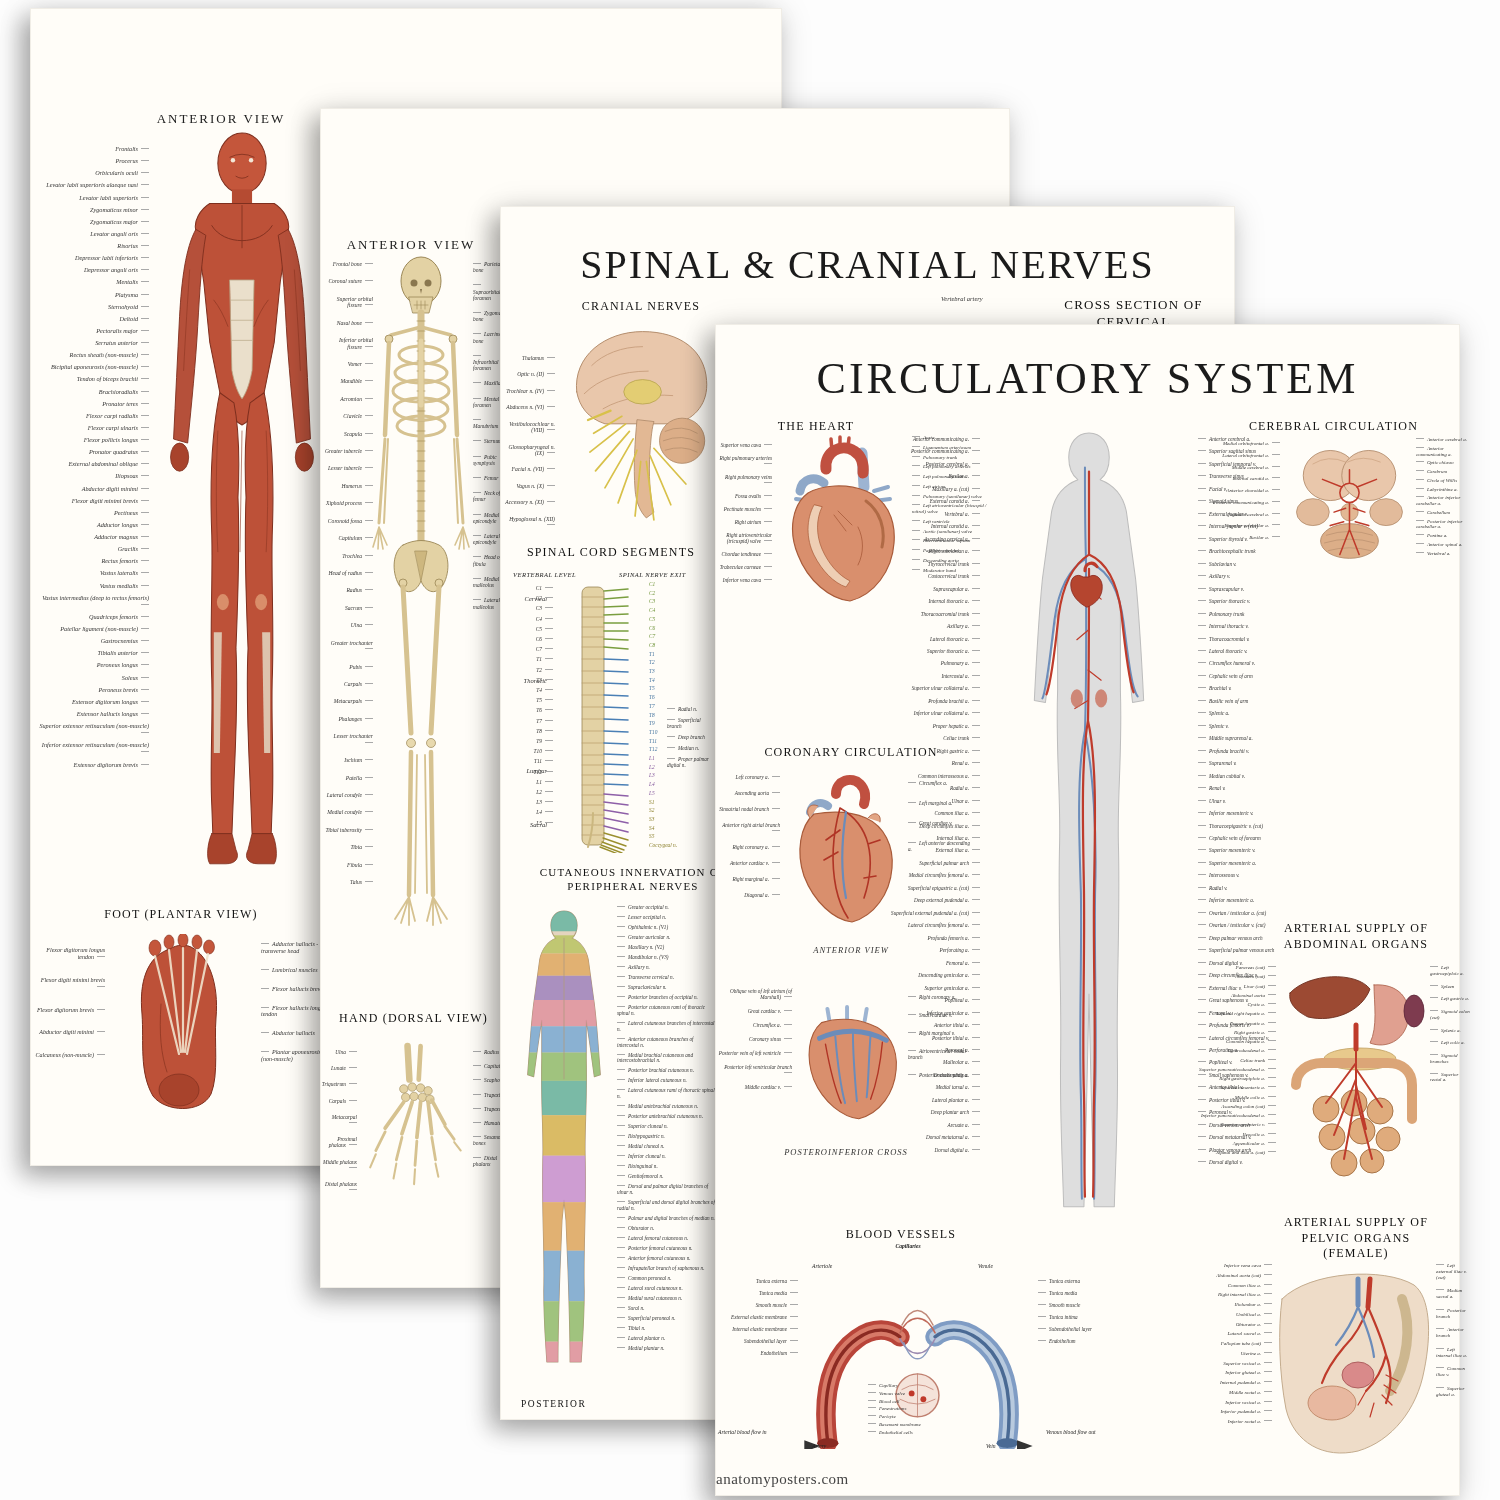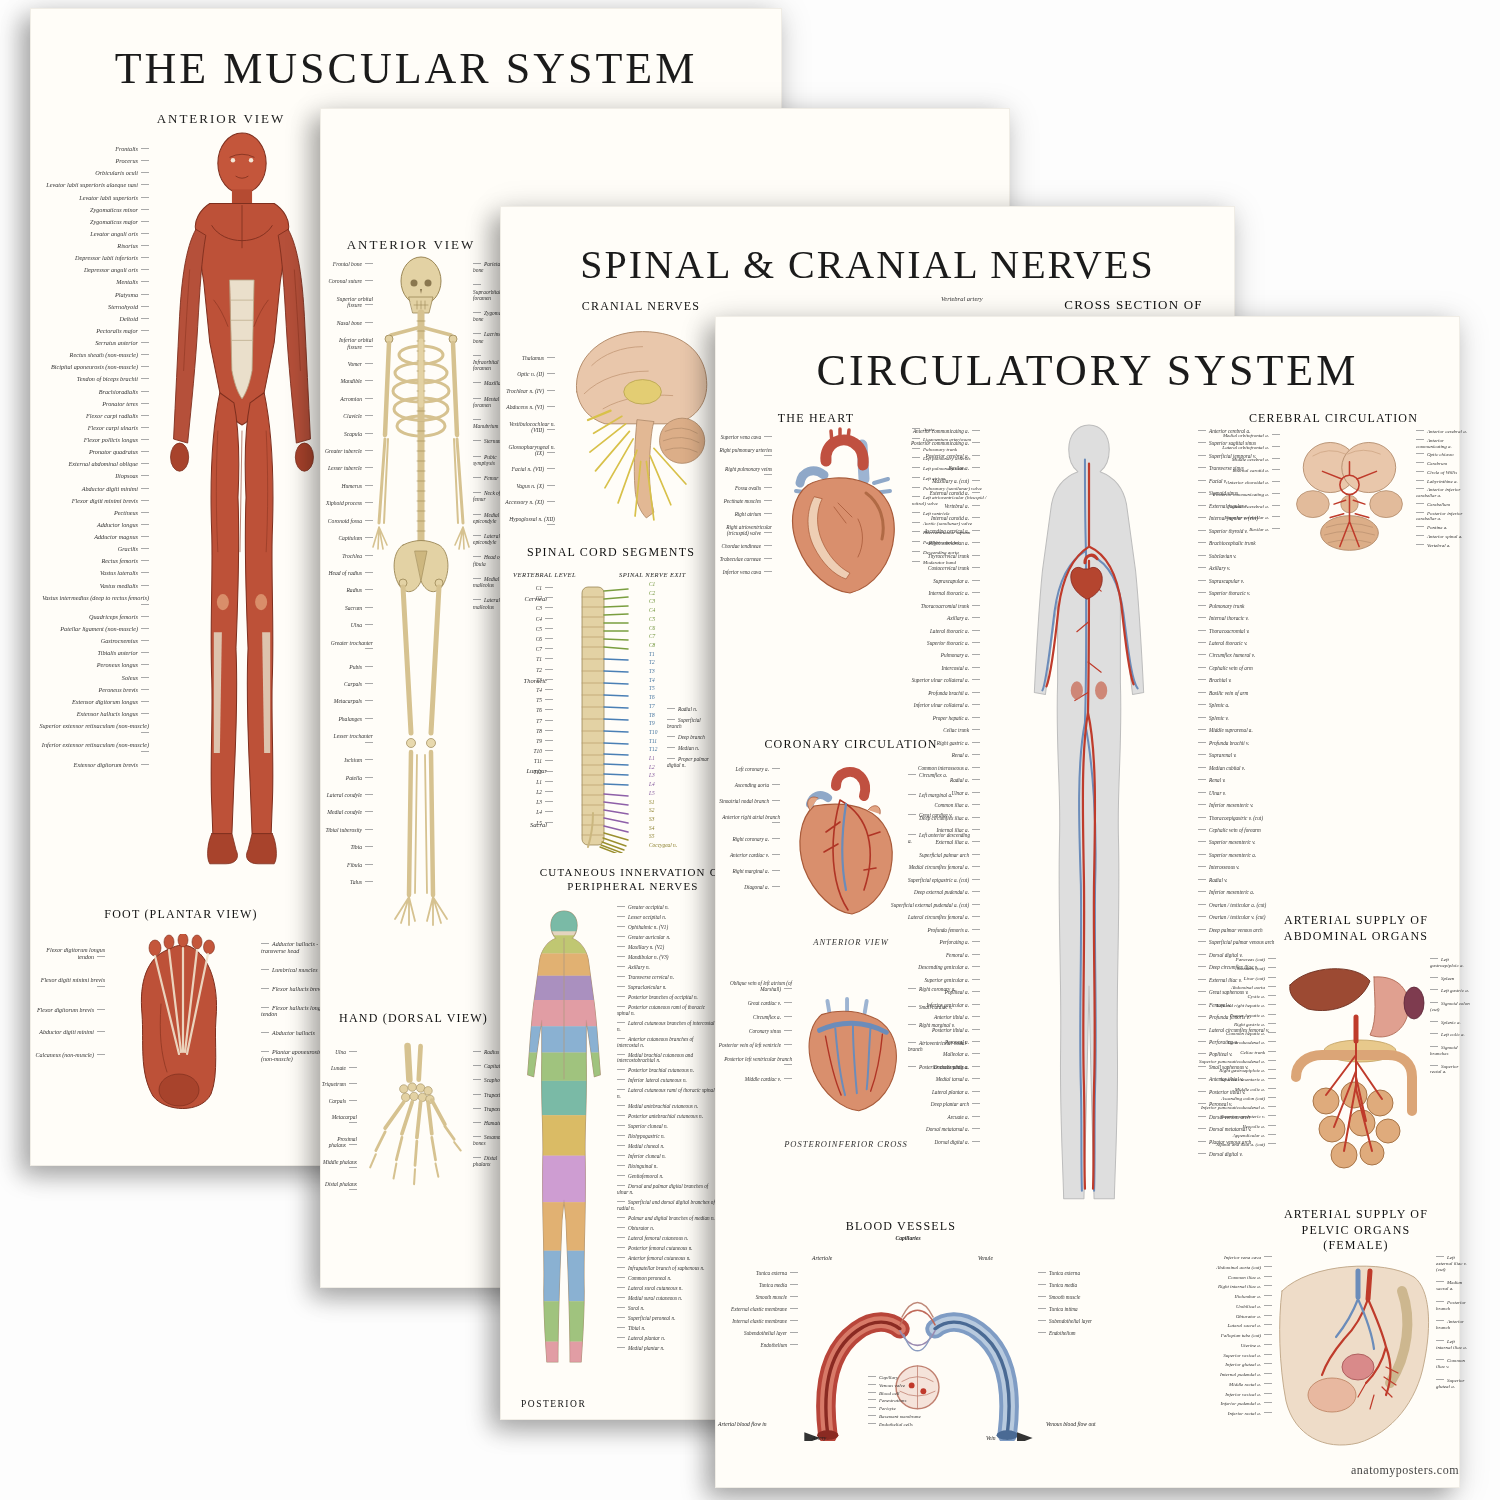--- a/index.html
+++ b/index.html
@@ -131,7 +131,6 @@
 <div class="stage">
 
   <section class="poster p1">
-    <h1 class="ptitle t1">THE MUSCULAR SYSTEM</h1>
     <div class="subtitle st1">ANTERIOR VIEW</div>
 
     <div class="labels col musc-left">

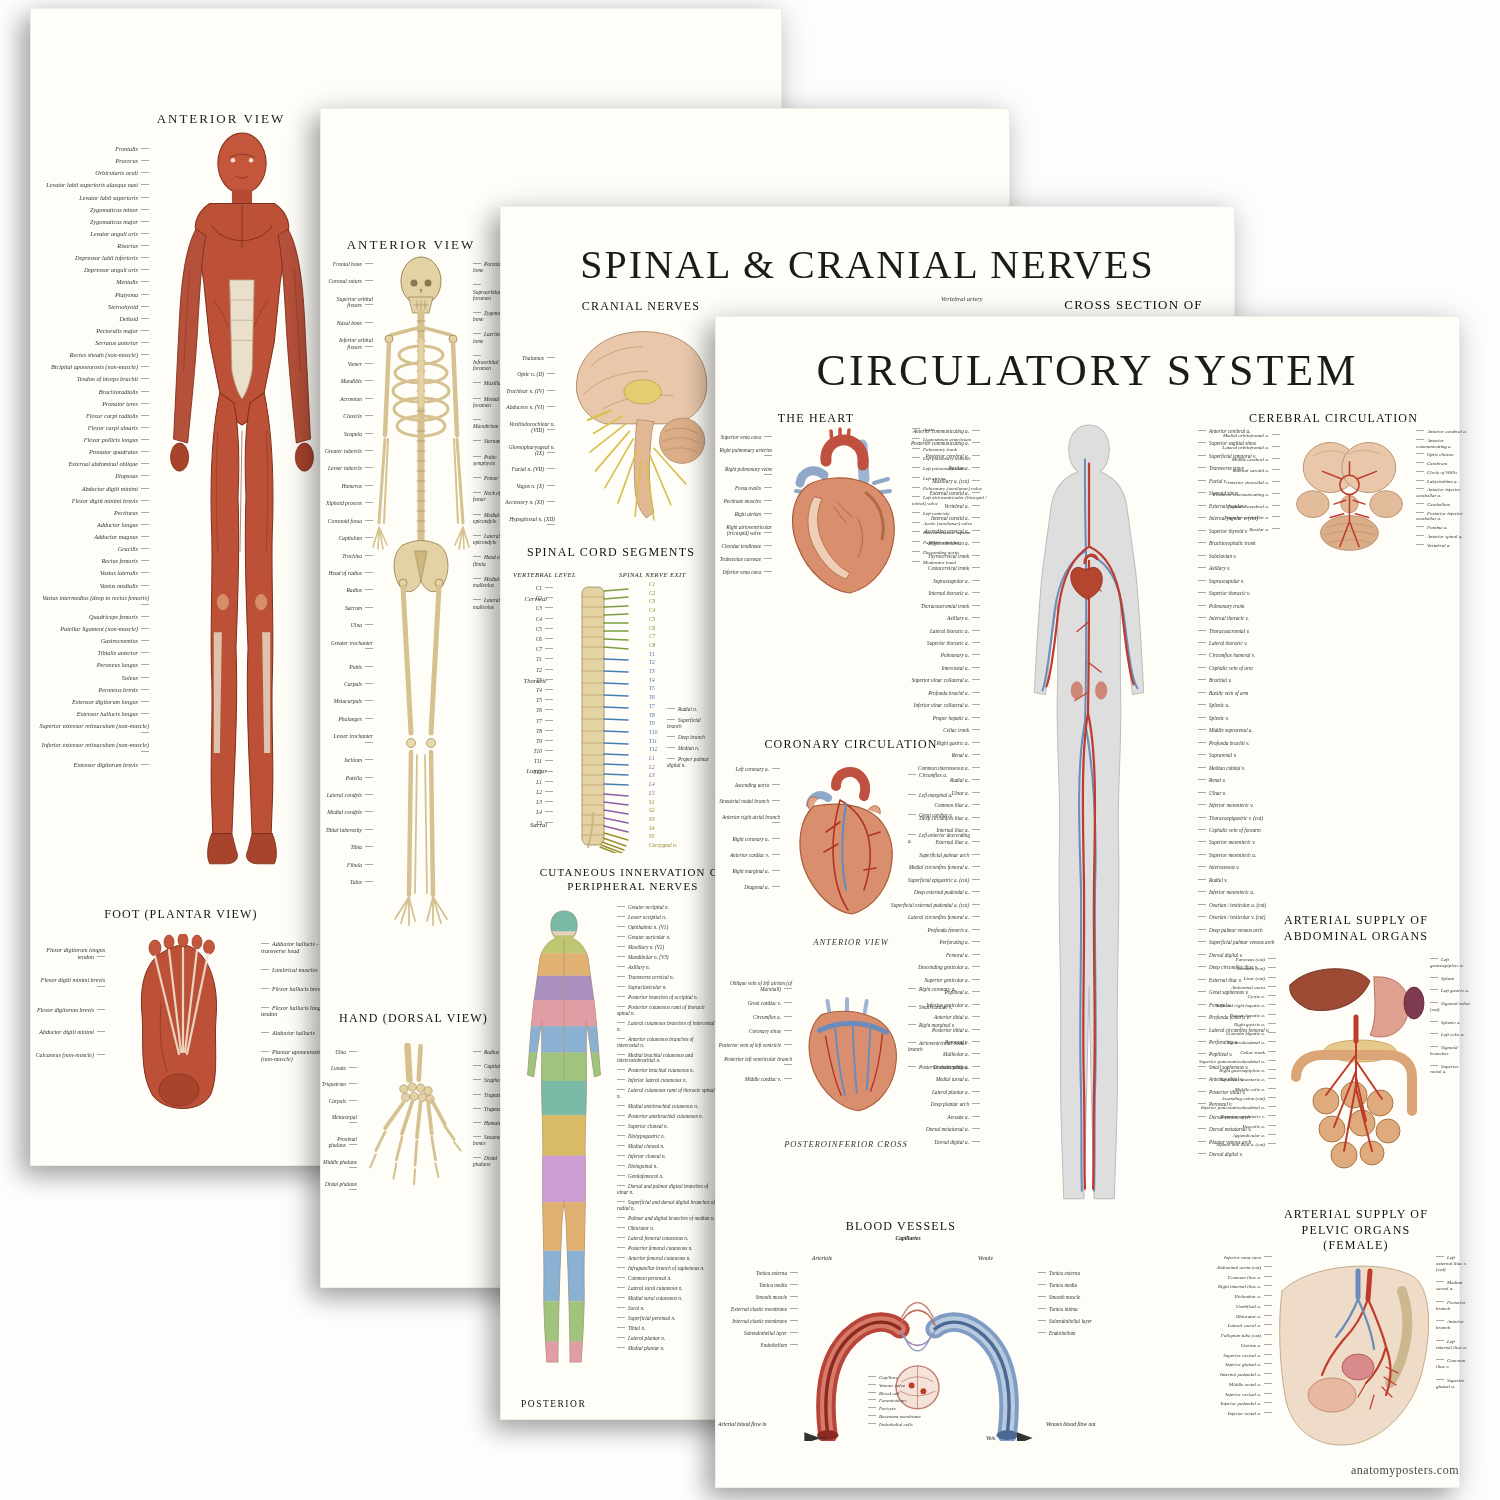--- a/index.html
+++ b/index.html
@@ -11,7 +11,7 @@
   .p1 { left:30px;  top:8px;   width:752px; height:1158px; z-index:1; }
   .p2 { left:320px; top:108px; width:690px; height:1180px; z-index:2; }
   .p3 { left:500px; top:206px; width:735px; height:1214px; z-index:3; }
-  .p4 { left:715px; top:316px; width:745px; height:1172px; z-index:4; }
+  .p4 { left:715px; top:324px; width:745px; height:1172px; z-index:4; }
 
   .ptitle { position:absolute; left:0; width:100%; text-align:center; font-weight:400;
             color:#1b1b1b; letter-spacing:3px; white-space:nowrap; }

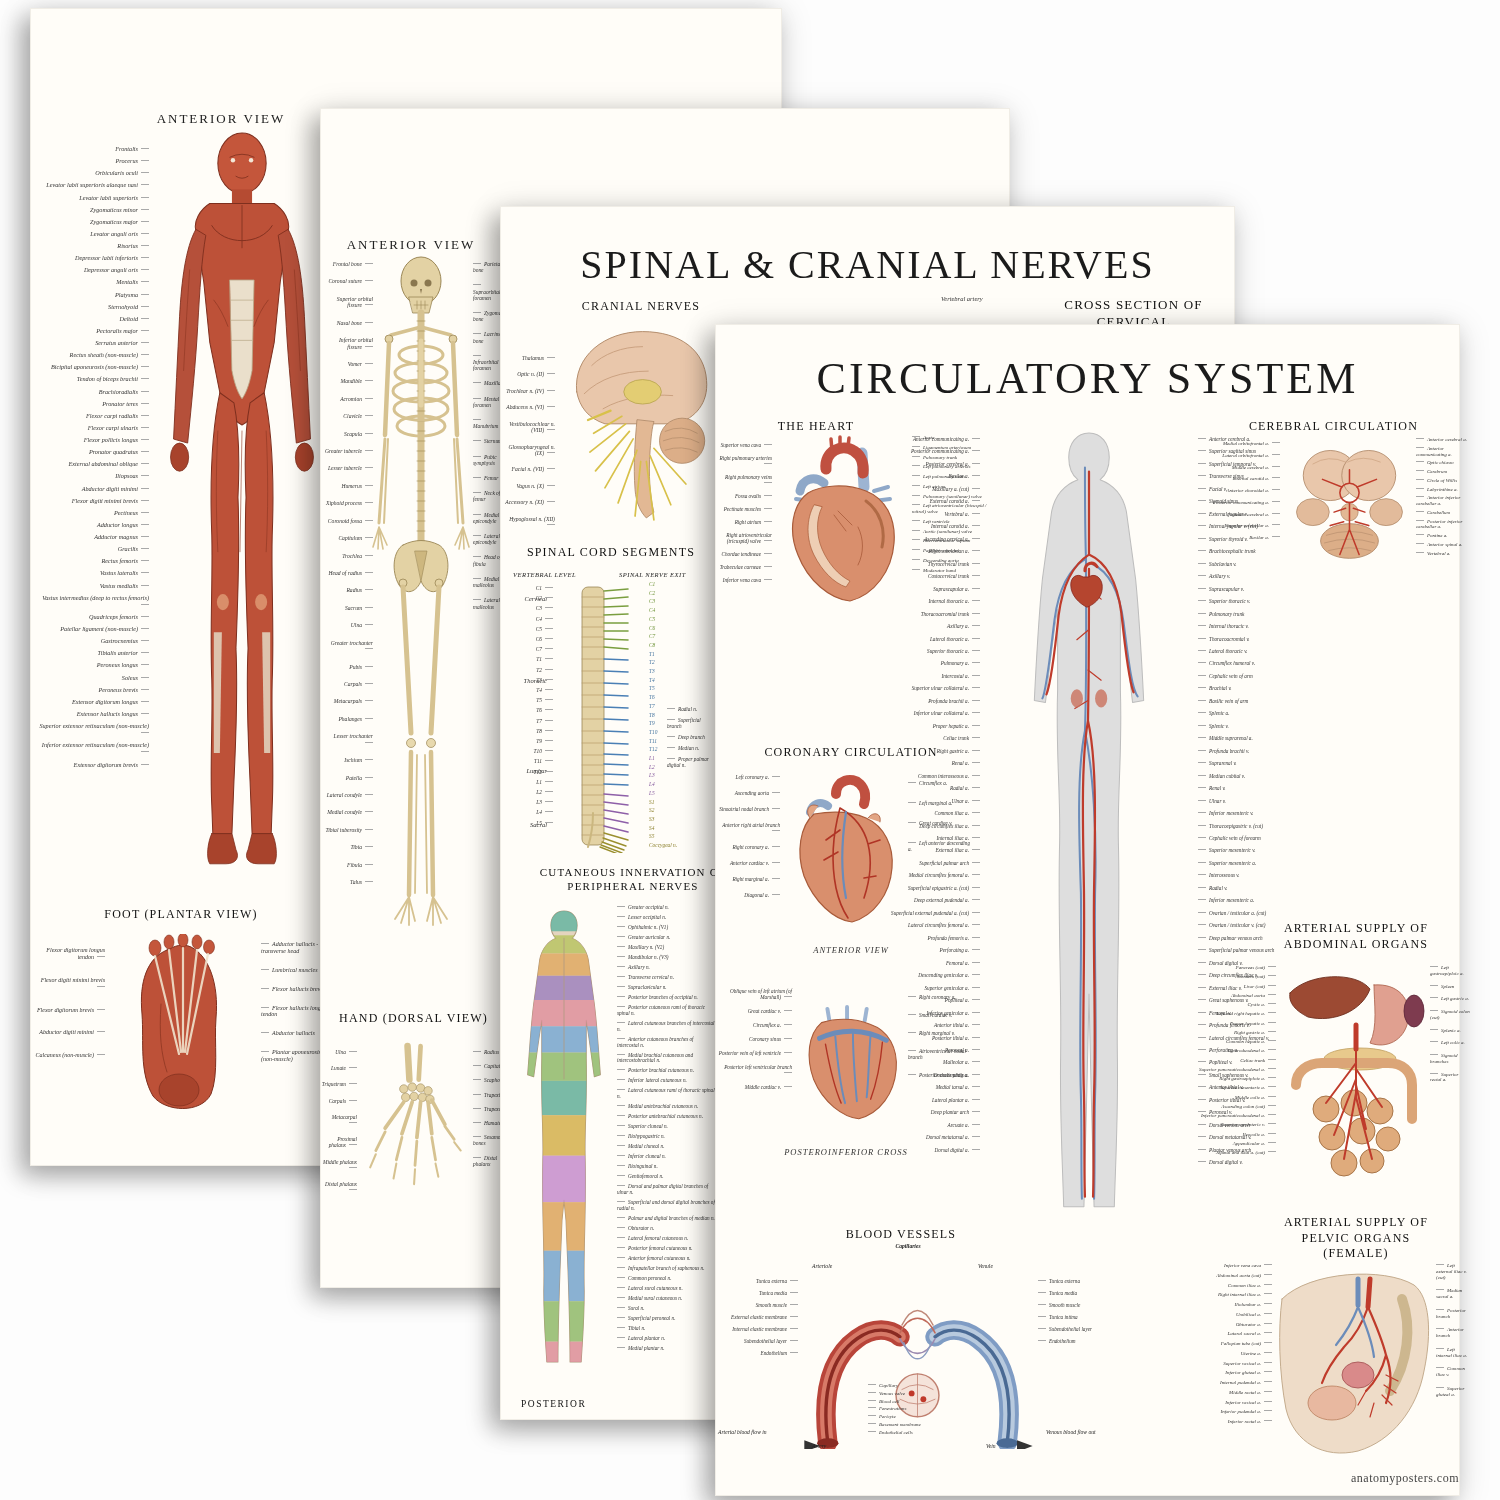--- a/index.html
+++ b/index.html
@@ -121,7 +121,7 @@
   .bvb2 { top:1118px; left:96px; }
   .bvb3 { top:1118px; left:270px; }
   .bvb4 { top:1104px; left:330px; width:66px; }
-  .footer { position:absolute; top:1146px; left:0; width:100%; text-align:right; font-size:12px; letter-spacing:.5px; color:#444; }
+  .footer { position:absolute; top:1146px; left:0; width:100%; text-align:left; font-size:15px; letter-spacing:.5px; color:#444; }
 
   svg line, svg path { stroke-linecap:round; stroke-linejoin:round; }
 </style>

